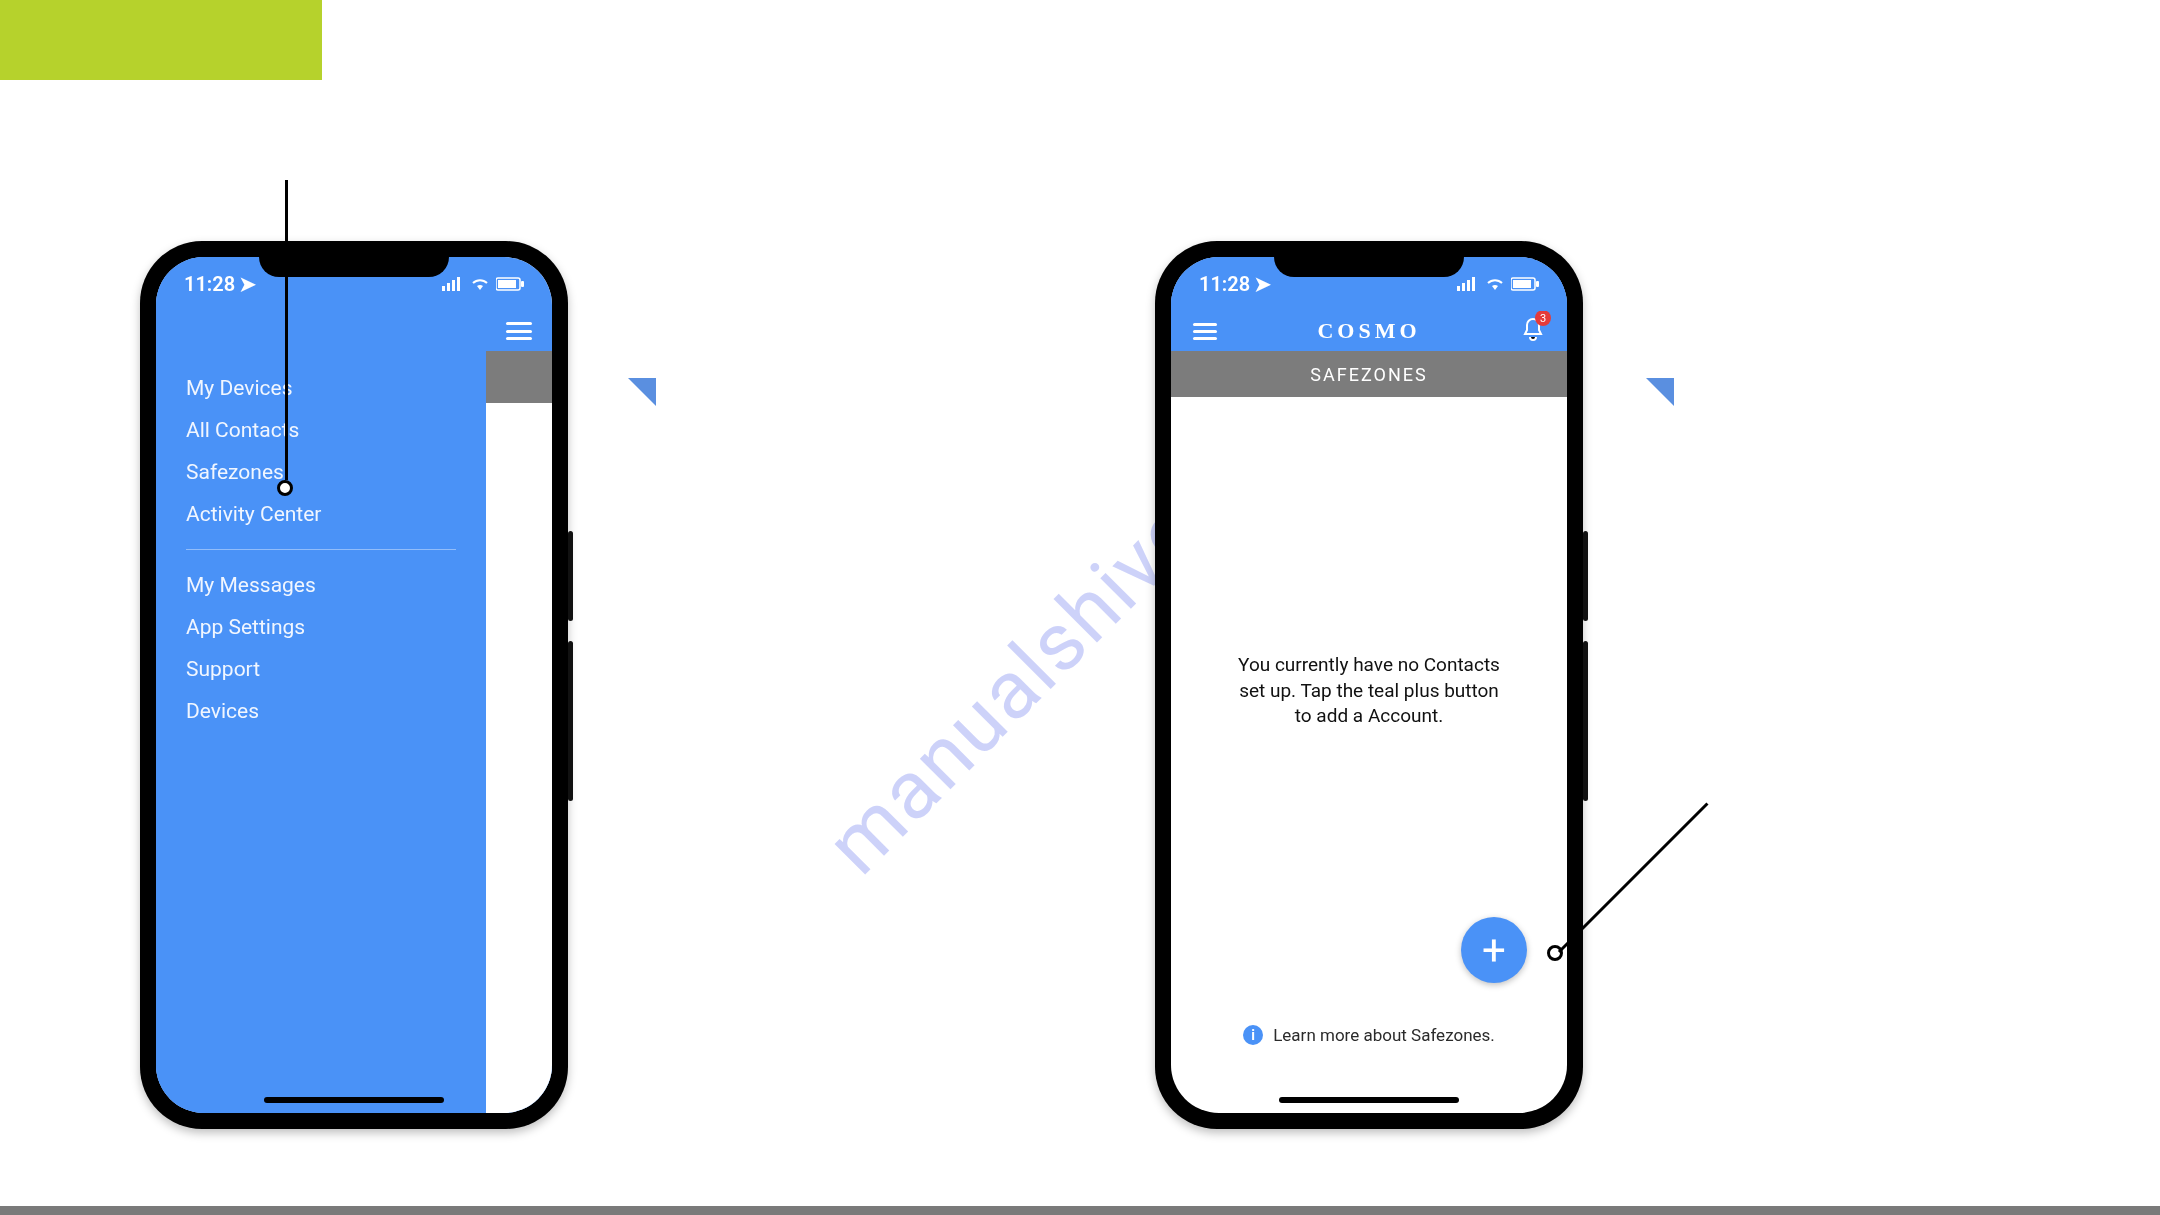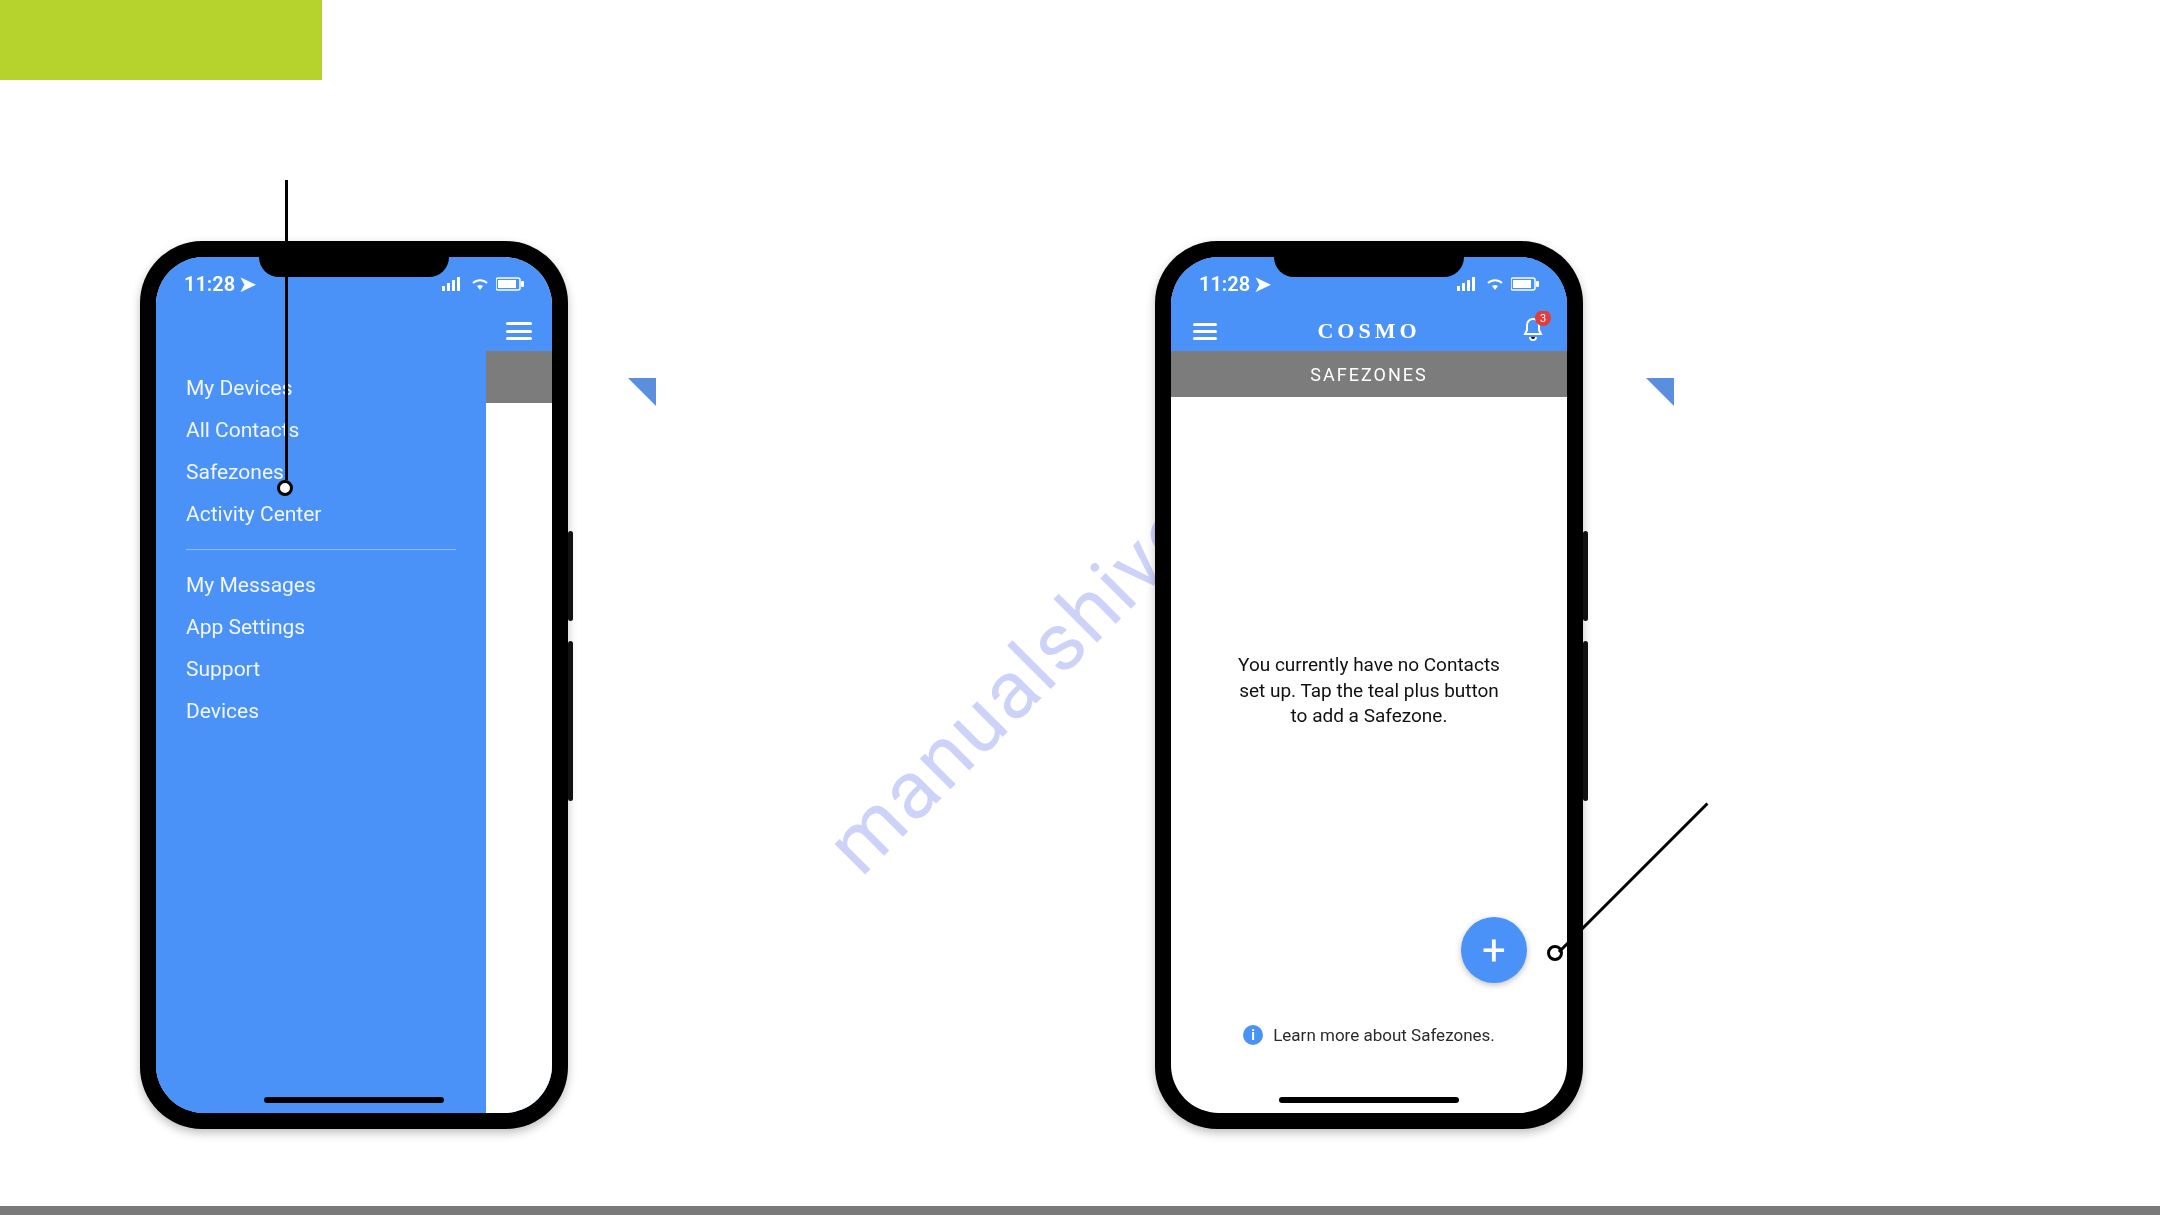--- a/index.html
+++ b/index.html
@@ -239,7 +239,7 @@
       <div class="empty-text">
         <div>You currently have no Contacts</div>
         <div>set up. Tap the teal plus button</div>
-        <div>to add a Safezone.</div>
+        <div>to add a Account.</div>
       </div>
 
       <div class="fab">

